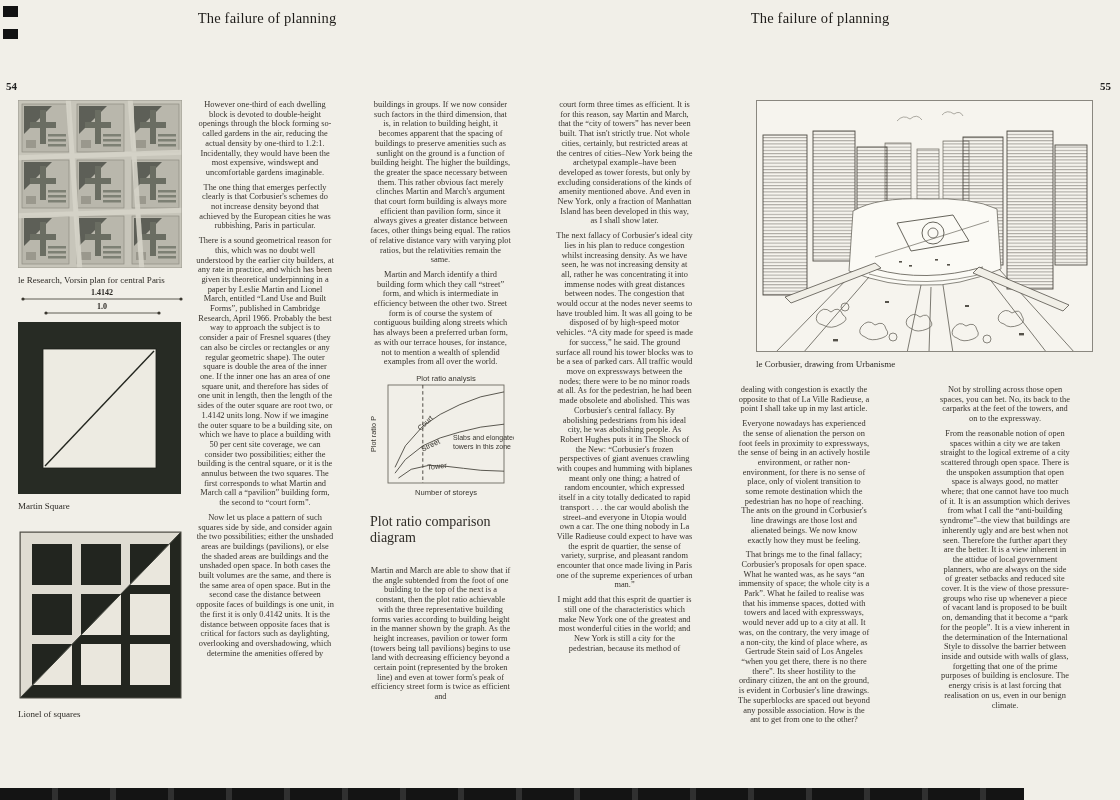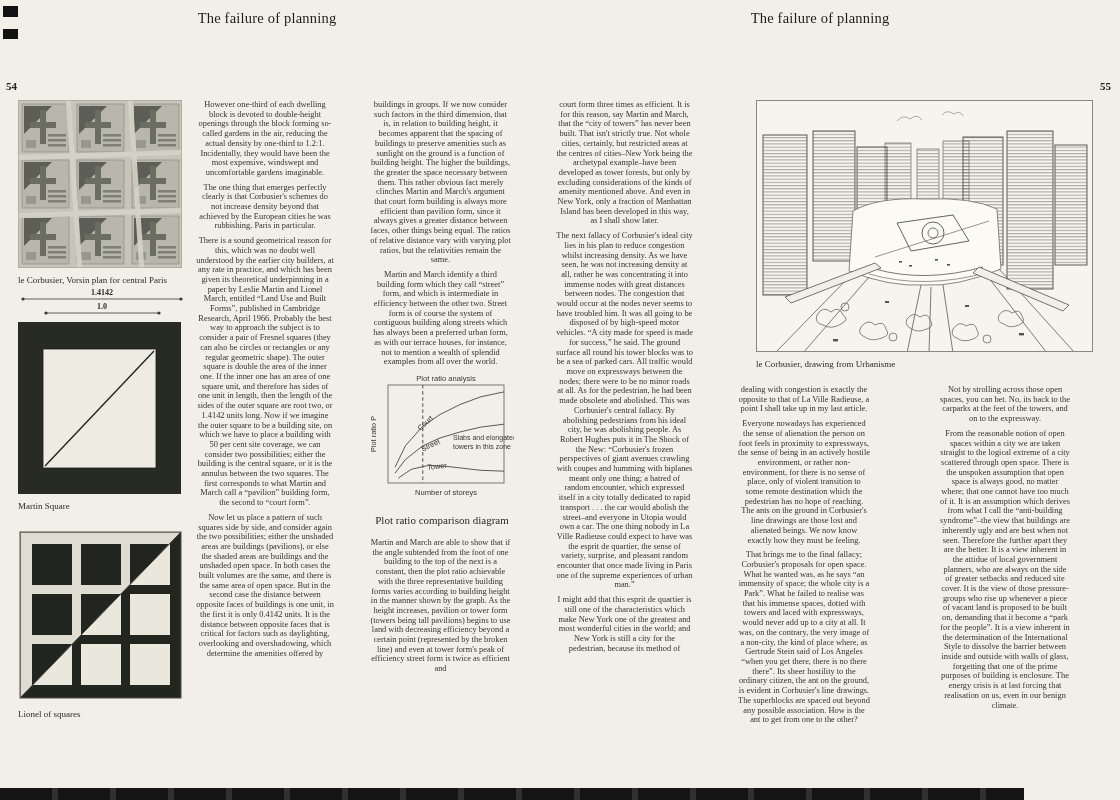--- a/index.html
+++ b/index.html
@@ -82,7 +82,7 @@
     </g>
     <rect width="164" height="168" fill="none" stroke="#9a988e" stroke-width="1"></rect>
   </svg>
-  <figcaption>le Corbusier, Vorsin plan for central Paris</figcaption>
+  <figcaption>le Research, Vorsin plan for central Paris</figcaption>
 </figure>
 
 <figure class="fig-dim">

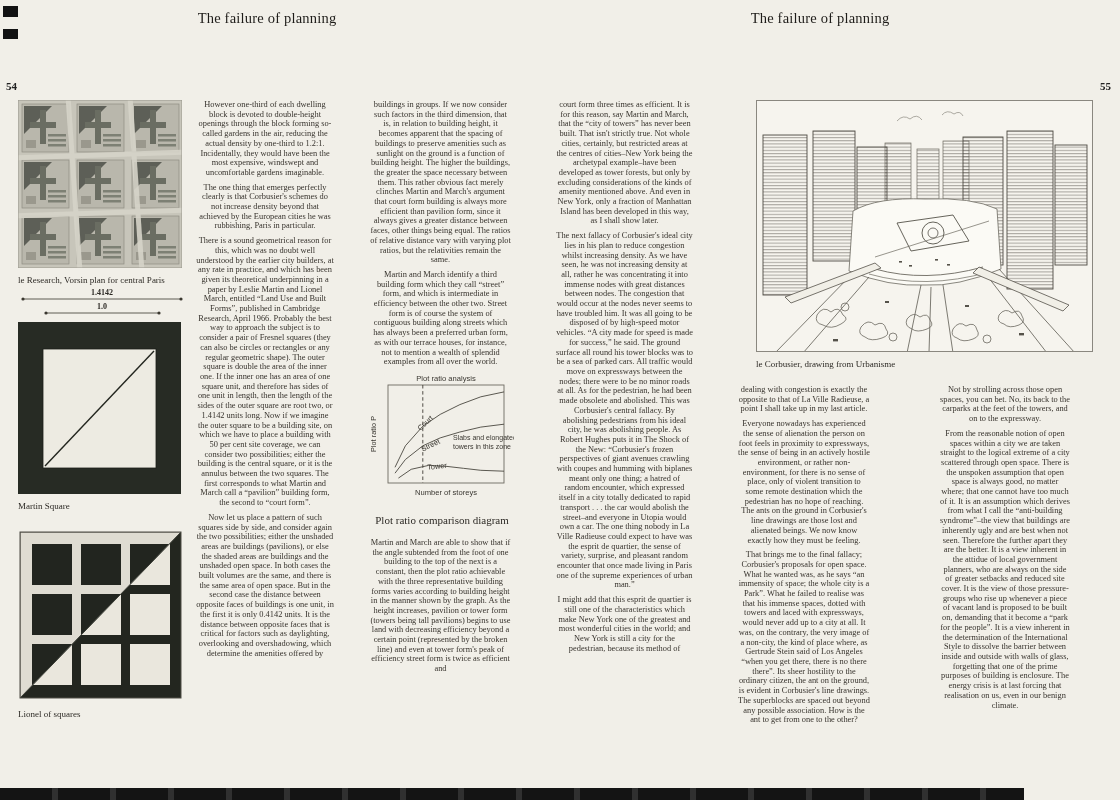--- a/index.html
+++ b/index.html
@@ -43,7 +43,7 @@
   .fig-urbanisme { left:756px; top:100px; width:337px;font-family:Liberation Serif, serif; }
   .fig-urbanisme svg { border:1px solid #8a877f; background:#f6f4ee; }
 
-  .chartbox { width:146px; margin:4px 0 2px -2px;text-align:center; }
+  .chartbox { width:146px; margin:4px 0 2px -2px; }
   .chart-caption { font-size:11px; color:#2d2a25; margin:2px 0 12px 2px; }
 </style>
 </head>

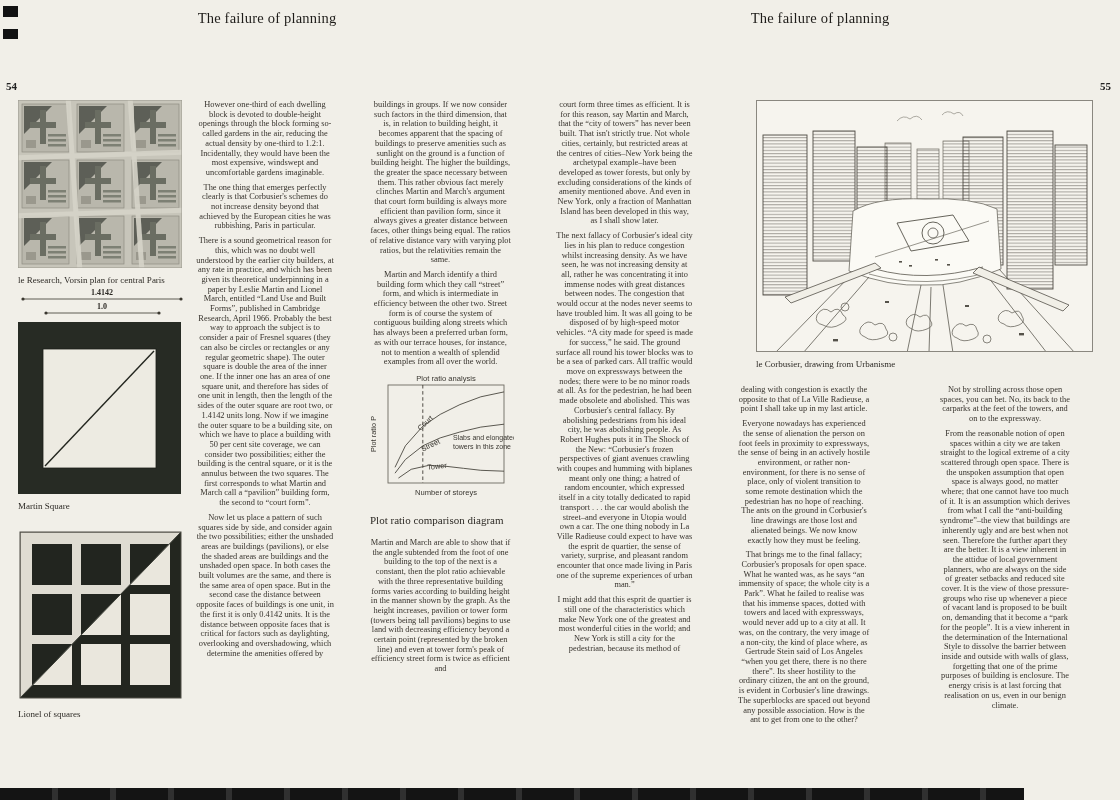--- a/index.html
+++ b/index.html
@@ -44,7 +44,7 @@
   .fig-urbanisme svg { border:1px solid #8a877f; background:#f6f4ee; }
 
   .chartbox { width:146px; margin:4px 0 2px -2px; }
-  .chart-caption { font-size:11px; color:#2d2a25; margin:2px 0 12px 2px; }
+  .chart-caption { font-size:14px; color:#2d2a25; margin:2px 0 20px 2px; }
 </style>
 </head>
 <body>

